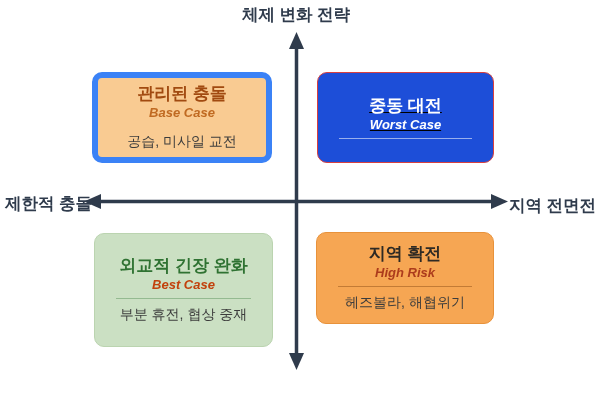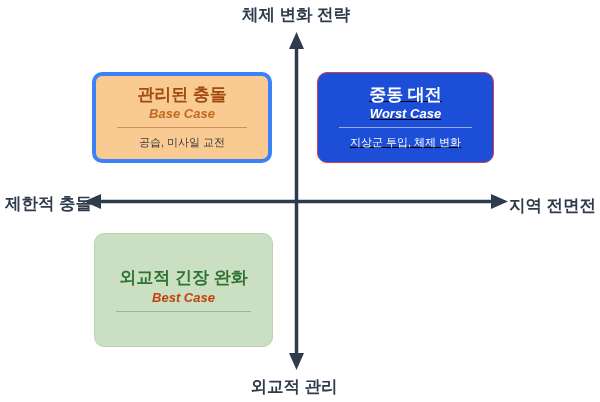--- a/index.html
+++ b/index.html
@@ -40,7 +40,7 @@
     padding: 8px 10px;
     text-align: center;
   }
-  .qbox.tl { left: 92px;  top: 72px;  width: 180px; height: 91px; background: #F9CB92; border: 4px solid #3b82f6; }
+  .qbox.tl { left: 92px;  top: 72px;  width: 180px; height: 91px; background: #F9CB92; border: 6px solid #3b82f6; }
   .qbox.tr { left: 317px; top: 72px;  width: 177px; height: 91px; background: #E24C4C; border: 1px solid #D84040; }
   .qbox.bl { left: 94px;  top: 233px; width: 179px; height: 114px; background: #CBE0C3; border: 1px solid #BBD4B0; }
   .qbox.br { left: 316px; top: 232px; width: 178px; height: 92px; background: #F6A653; border: 1px solid #E8923B; }

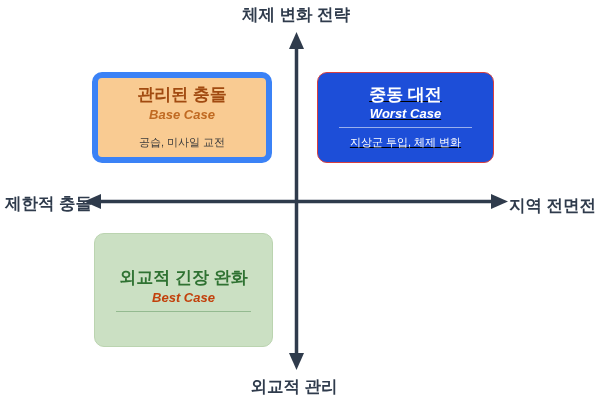--- a/index.html
+++ b/index.html
@@ -48,7 +48,7 @@
   .q-title { font-size: 17px; font-weight: bold; line-height: 1.15; }
   .q-sub   { font-size: 13px; font-weight: bold; font-style: italic; margin-top: 2px; }
   .q-sep   { width: 86%; height: 1px; margin-top: 6px; }
-  .q-detail{ font-size: 11px; margin-top: 7px; color: #3C3C3C; }
+  .q-detail{ font-size: 14px; margin-top: 7px; color: #3C3C3C; }
 
   .tl .q-sep { background: rgba(161, 74, 16, 0.45); }
   .tr .q-sep { background: rgba(255, 255, 255, 0.55); }

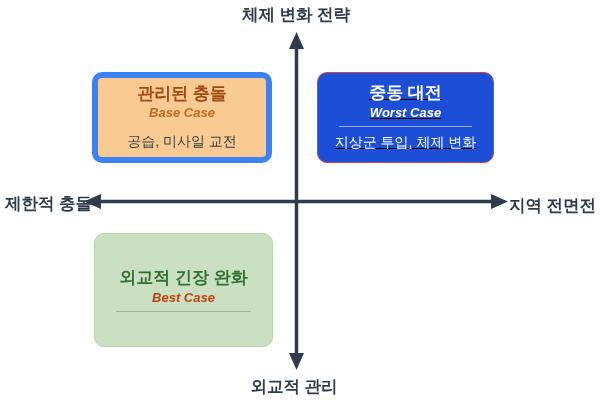--- a/index.html
+++ b/index.html
@@ -86,7 +86,6 @@
     <div class="q-title" style="color: rgb(255, 255, 255);">중동 대전</div>
     <div class="q-sub" style="color: rgb(255, 255, 255);">Worst Case</div>
     <div class="q-sep"></div>
-    <div class="q-detail">지상군 투입, 체제 변화</div>
   </div>
 
   <div class="qbox bl" style="background: rgb(203, 224, 195);">

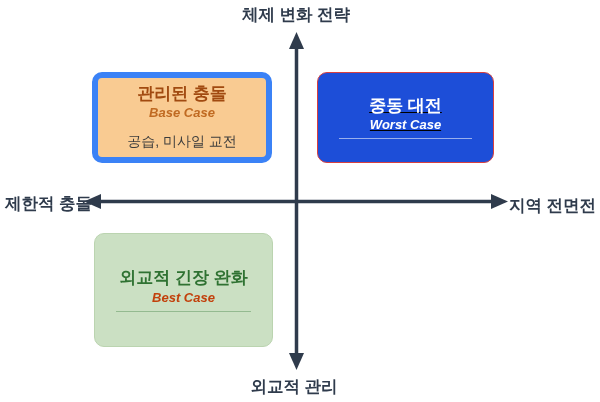--- a/index.html
+++ b/index.html
@@ -94,6 +94,12 @@
     <div class="q-sep"></div>
   </div>
 
+  <div class="qbox br" style="background: rgb(246, 166, 83);">
+    <div class="q-title" style="color: rgb(46, 42, 36);">지역 확전</div>
+    <div class="q-sub" style="color: rgb(172, 59, 28);">High Risk</div>
+    <div class="q-sep"></div>
+    <div class="q-detail">헤즈볼라, 해협위기</div>
+  </div>
 
 </div>
 

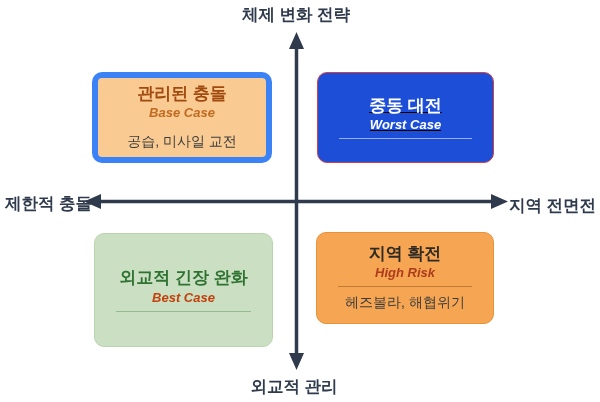--- a/index.html
+++ b/index.html
@@ -92,6 +92,7 @@
     <div class="q-title" style="color: rgb(47, 114, 50);">외교적 긴장 완화</div>
     <div class="q-sub" style="color: #c2410c;">Best Case</div>
     <div class="q-sep"></div>
+    <div class="q-detail">부분 휴전, 협상 중재</div>
   </div>
 
   <div class="qbox br" style="background: rgb(246, 166, 83);">

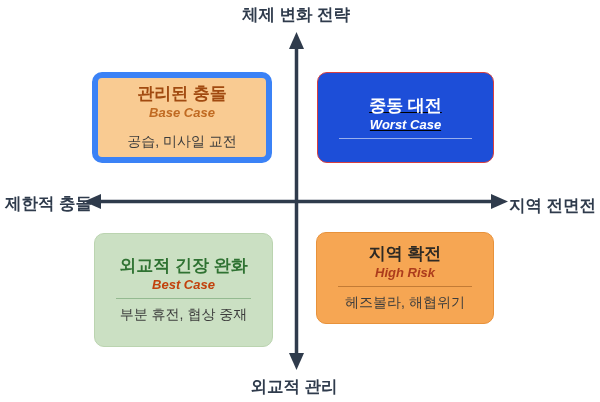--- a/index.html
+++ b/index.html
@@ -73,7 +73,6 @@
   <div class="axis-label top">체제 변화 전략</div>
   <div class="axis-label right">지역 전면전</div>
   <div class="axis-label left">제한적 충돌</div>
-  <div class="axis-label bottom">외교적 관리</div>
 
   <div class="qbox tl" style="background: rgb(249, 203, 146);">
     <div class="q-title" style="color: rgb(161, 74, 16);">관리된 충돌</div>

